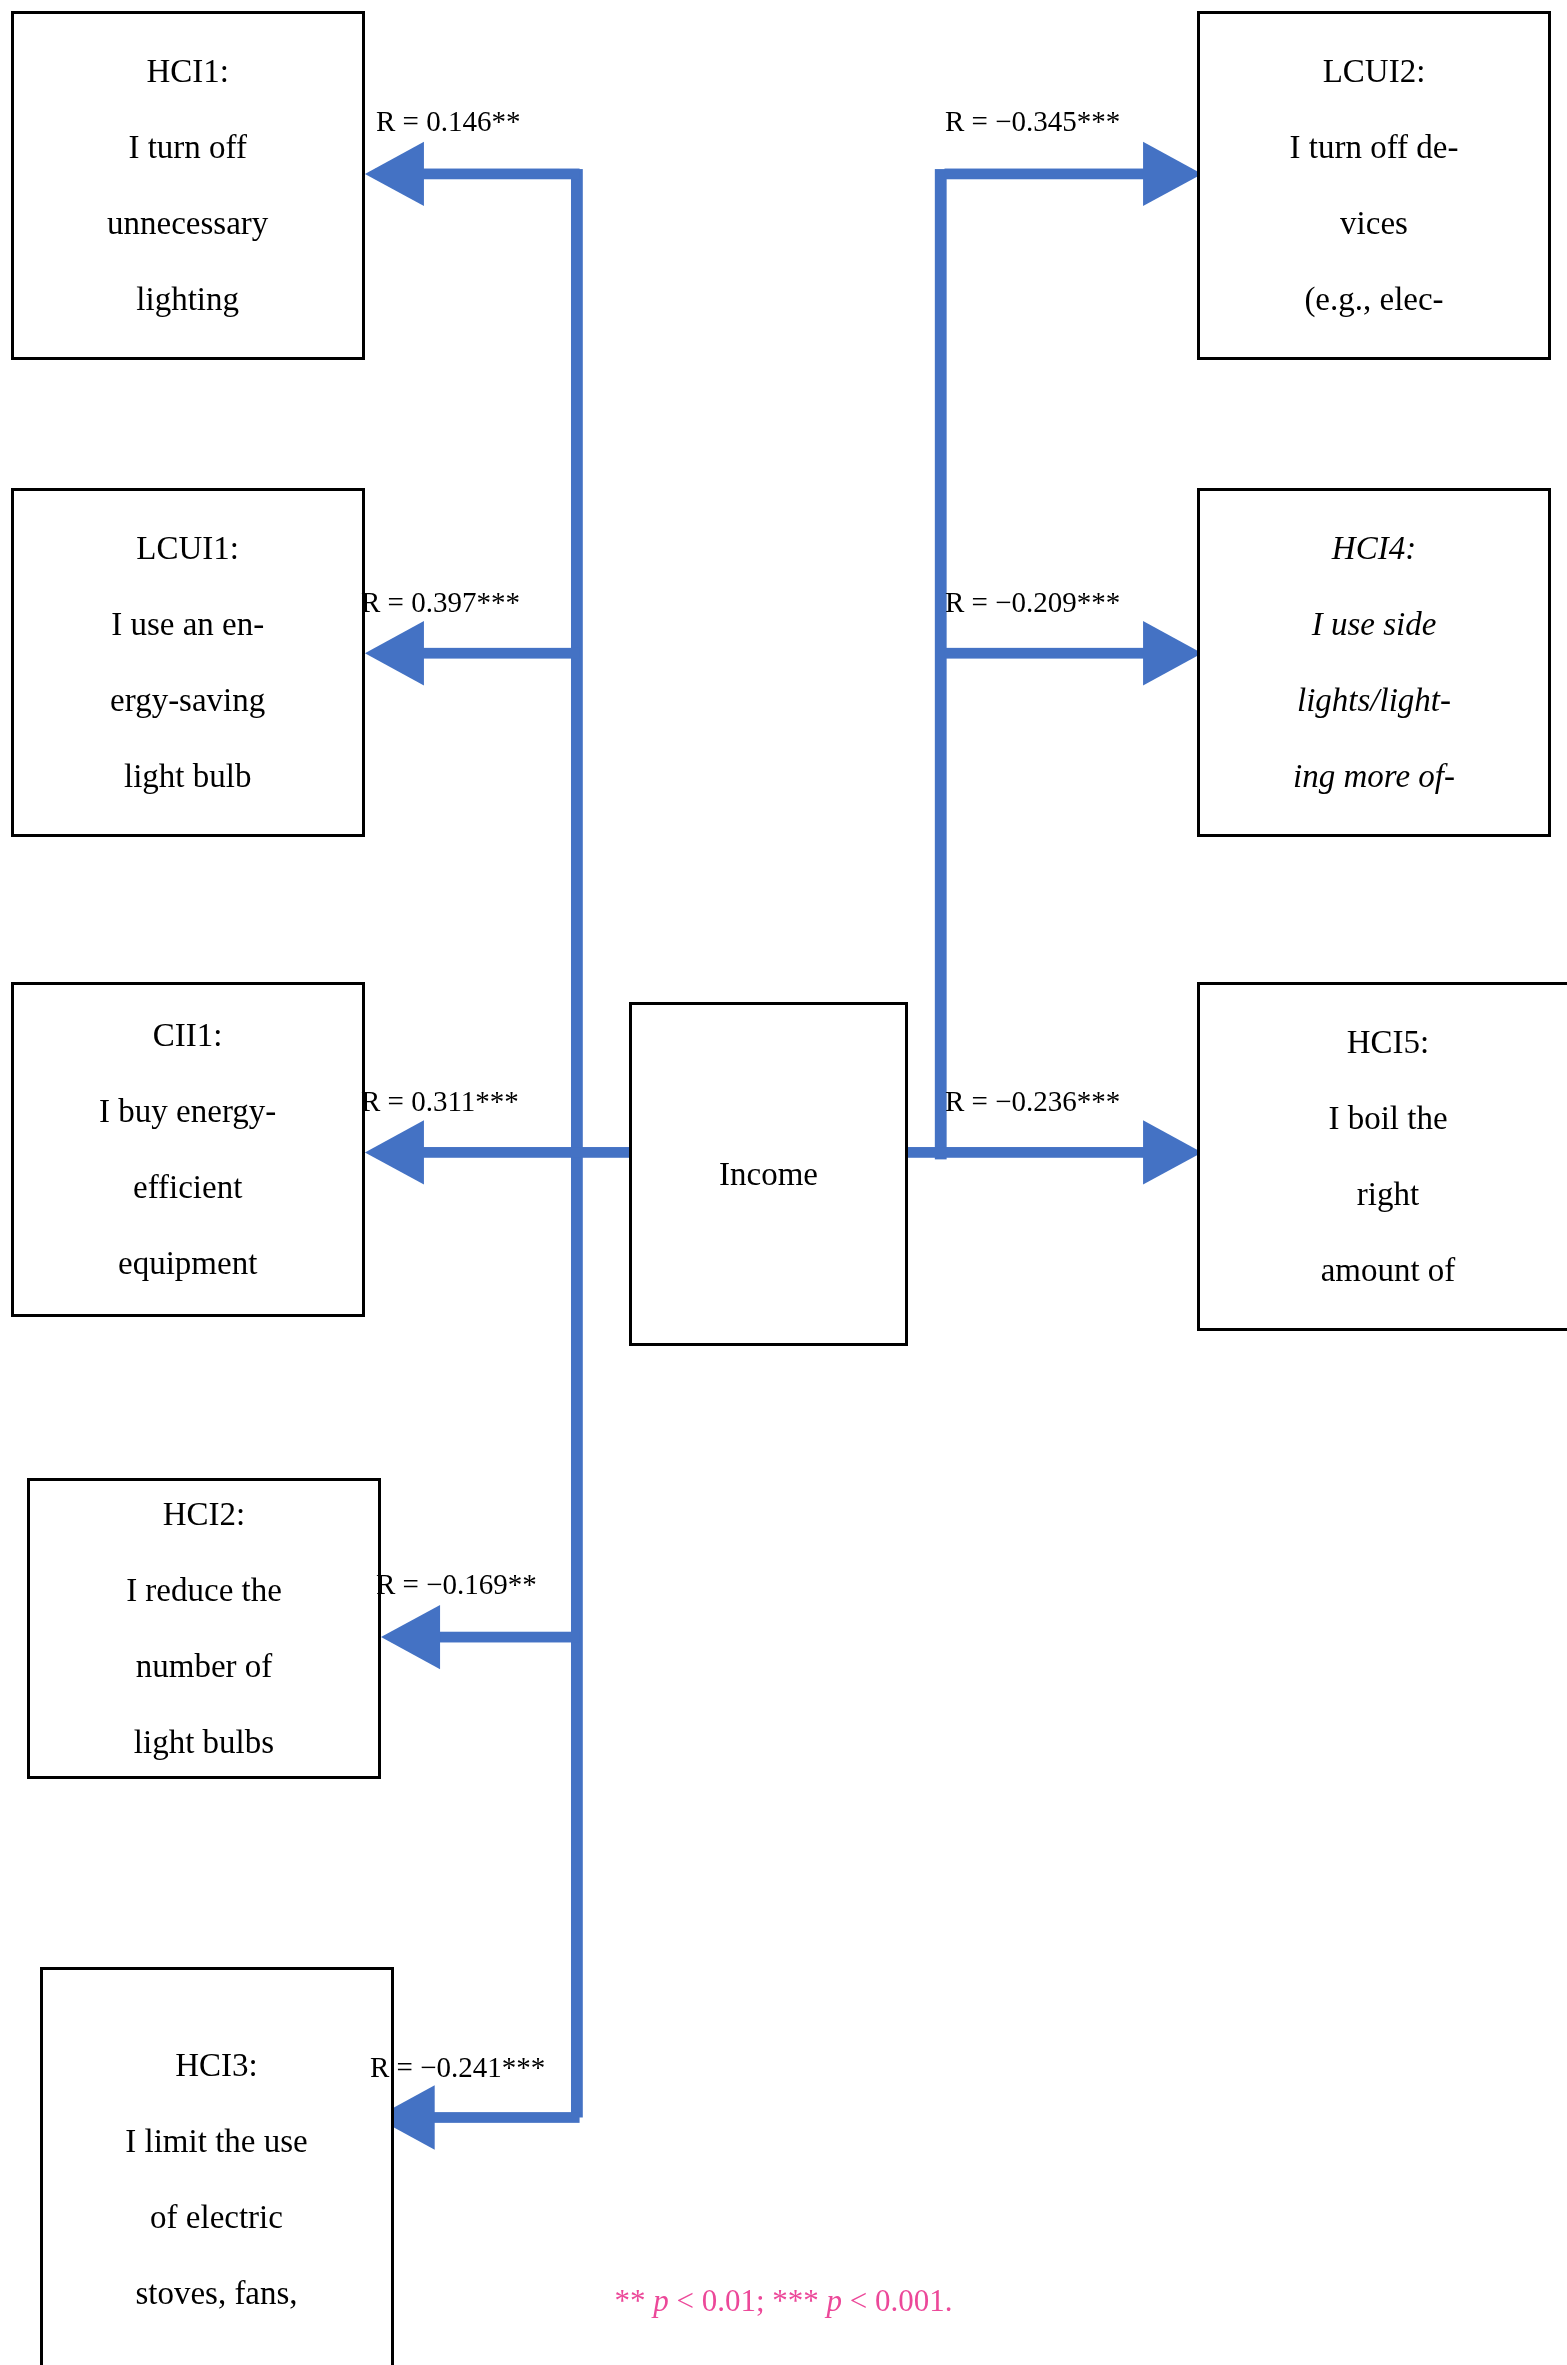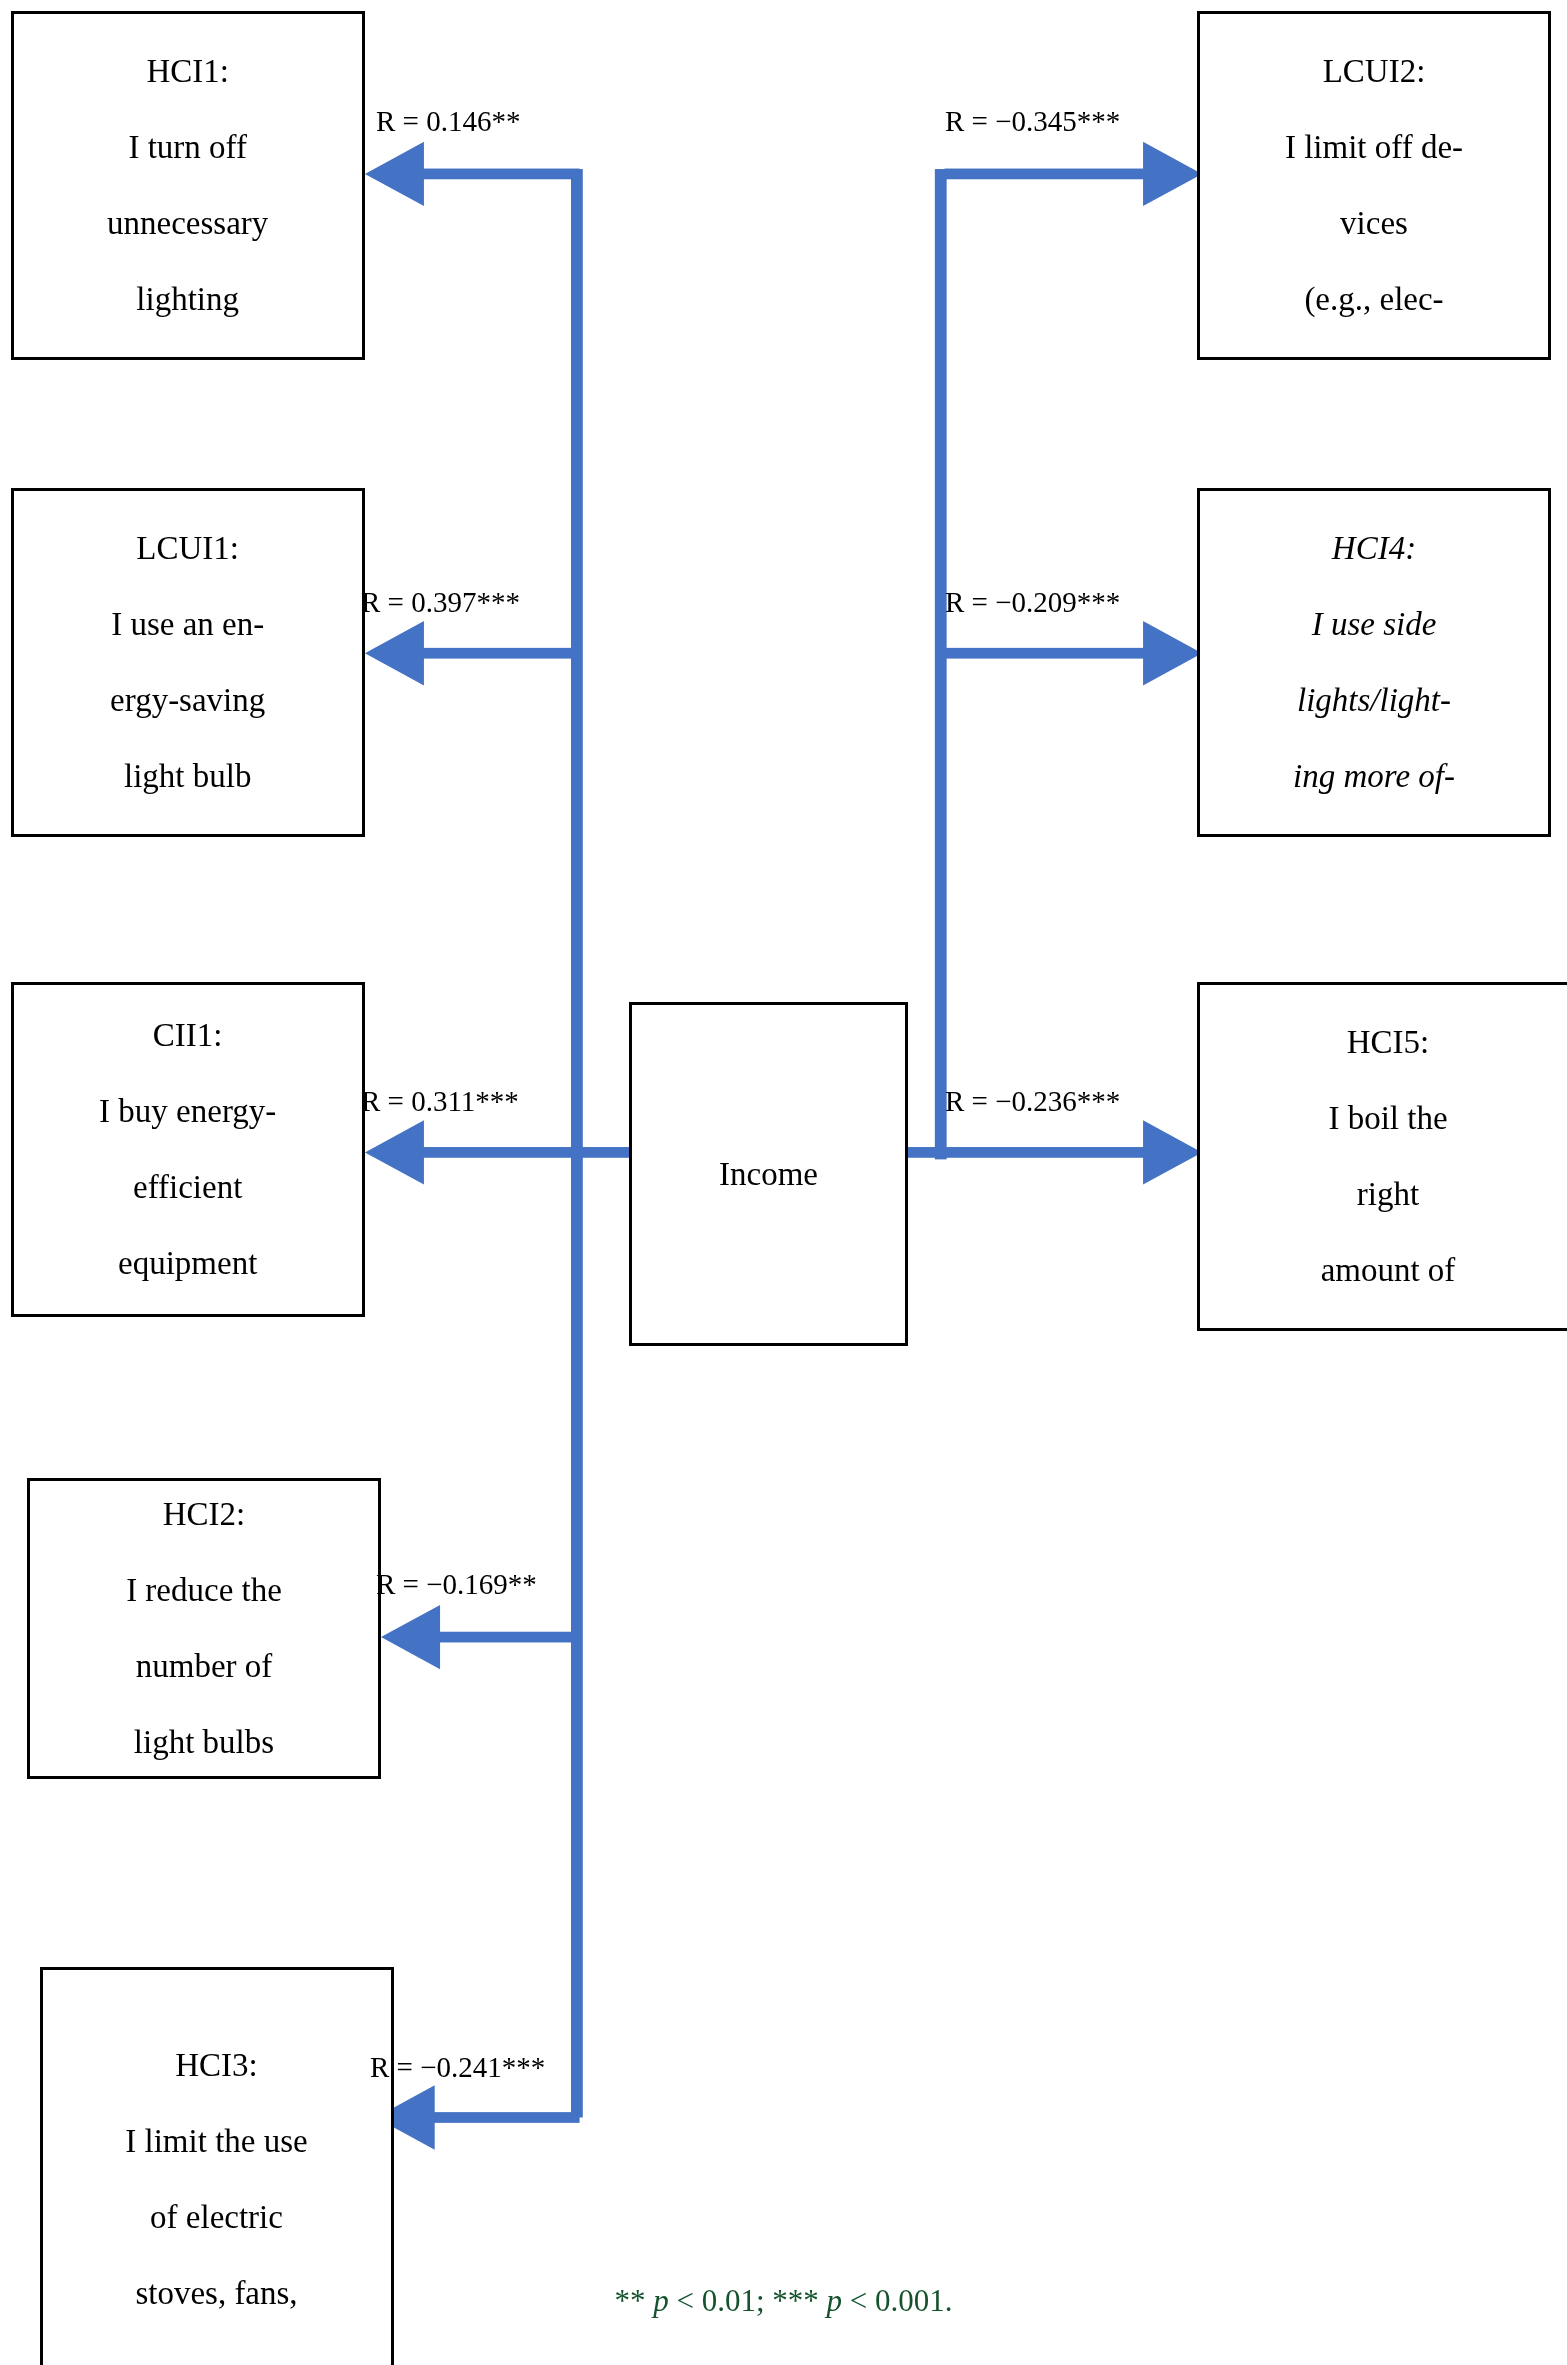--- a/index.html
+++ b/index.html
@@ -157,7 +157,7 @@
 
   <div class="node-box" style="left:1197px; top:10.7px; width:354px; height:349px;">
     <span class="node-line">LCUI2:</span>
-    <span class="node-line">I limit off de-</span>
+    <span class="node-line">I turn off de-</span>
     <span class="node-line">vices</span>
     <span class="node-line">(e.g., elec-</span>
   </div>

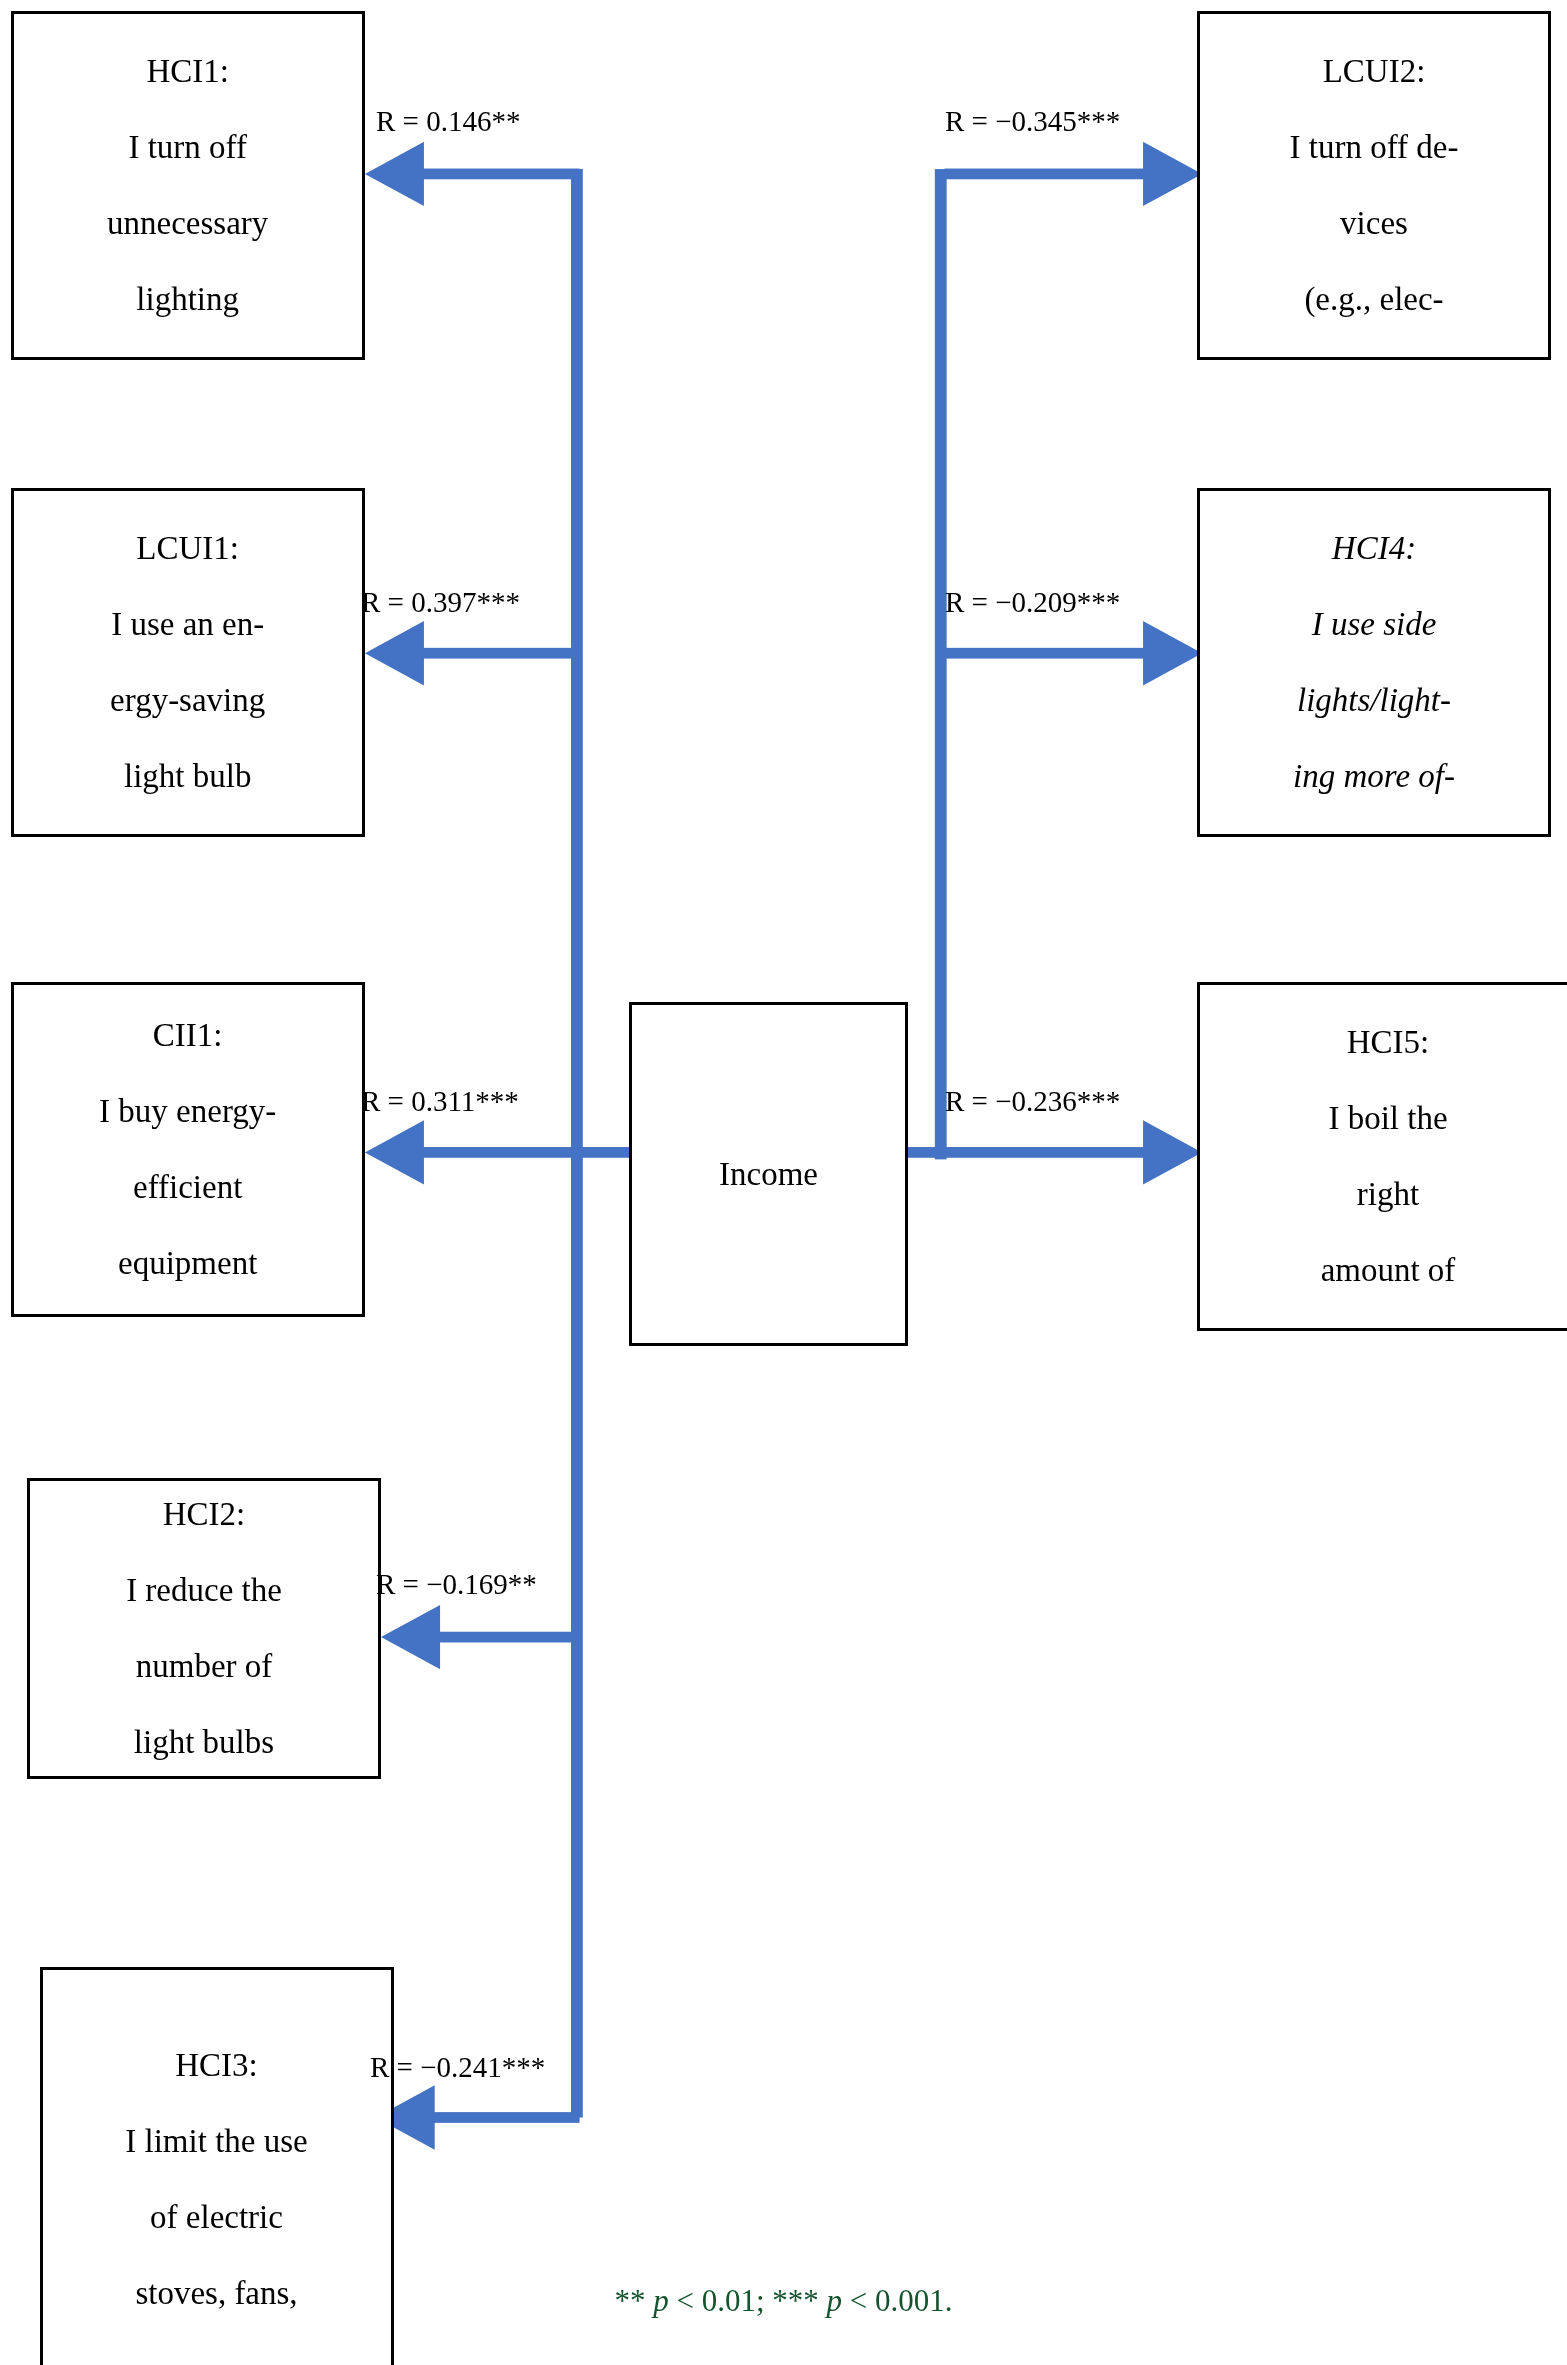--- a/index.html
+++ b/index.html
@@ -66,7 +66,7 @@
     text-align: center;
     font-family: "Liberation Serif", "DejaVu Serif", serif;
     font-size: 31px;
-    color: #14532d;
+    color: #ec4899;
     z-index: 4;
     white-space: pre;
   }

